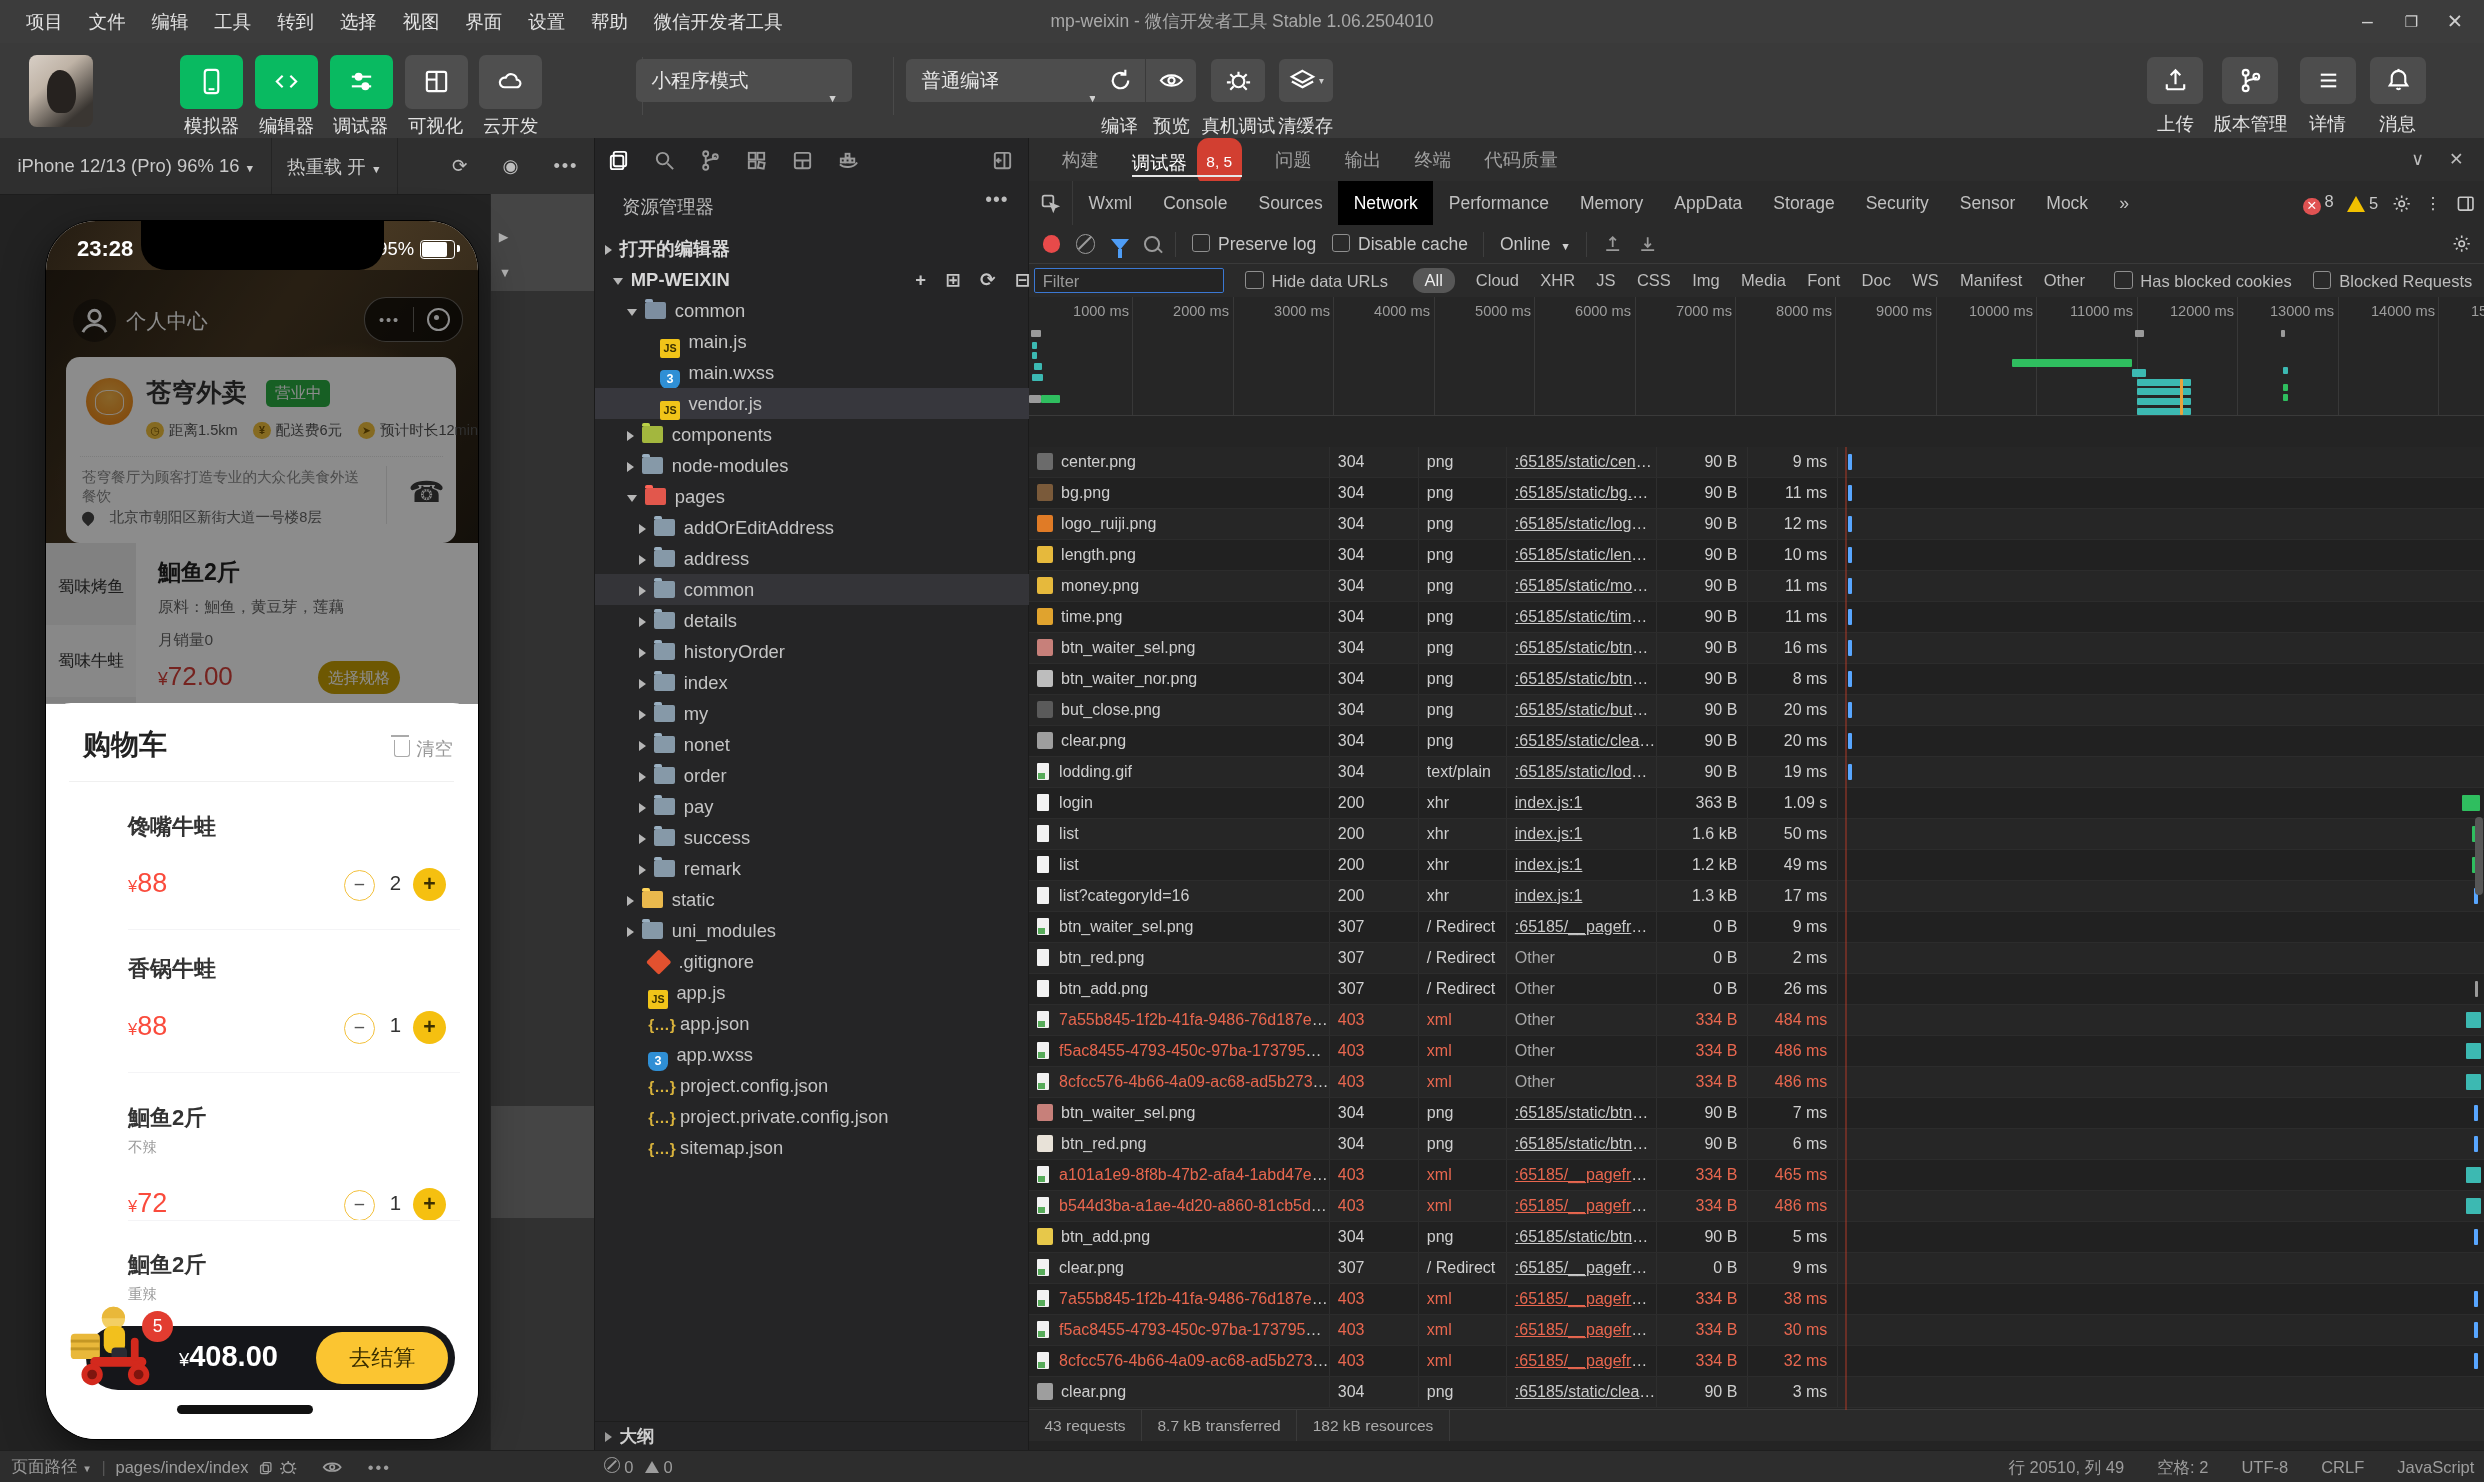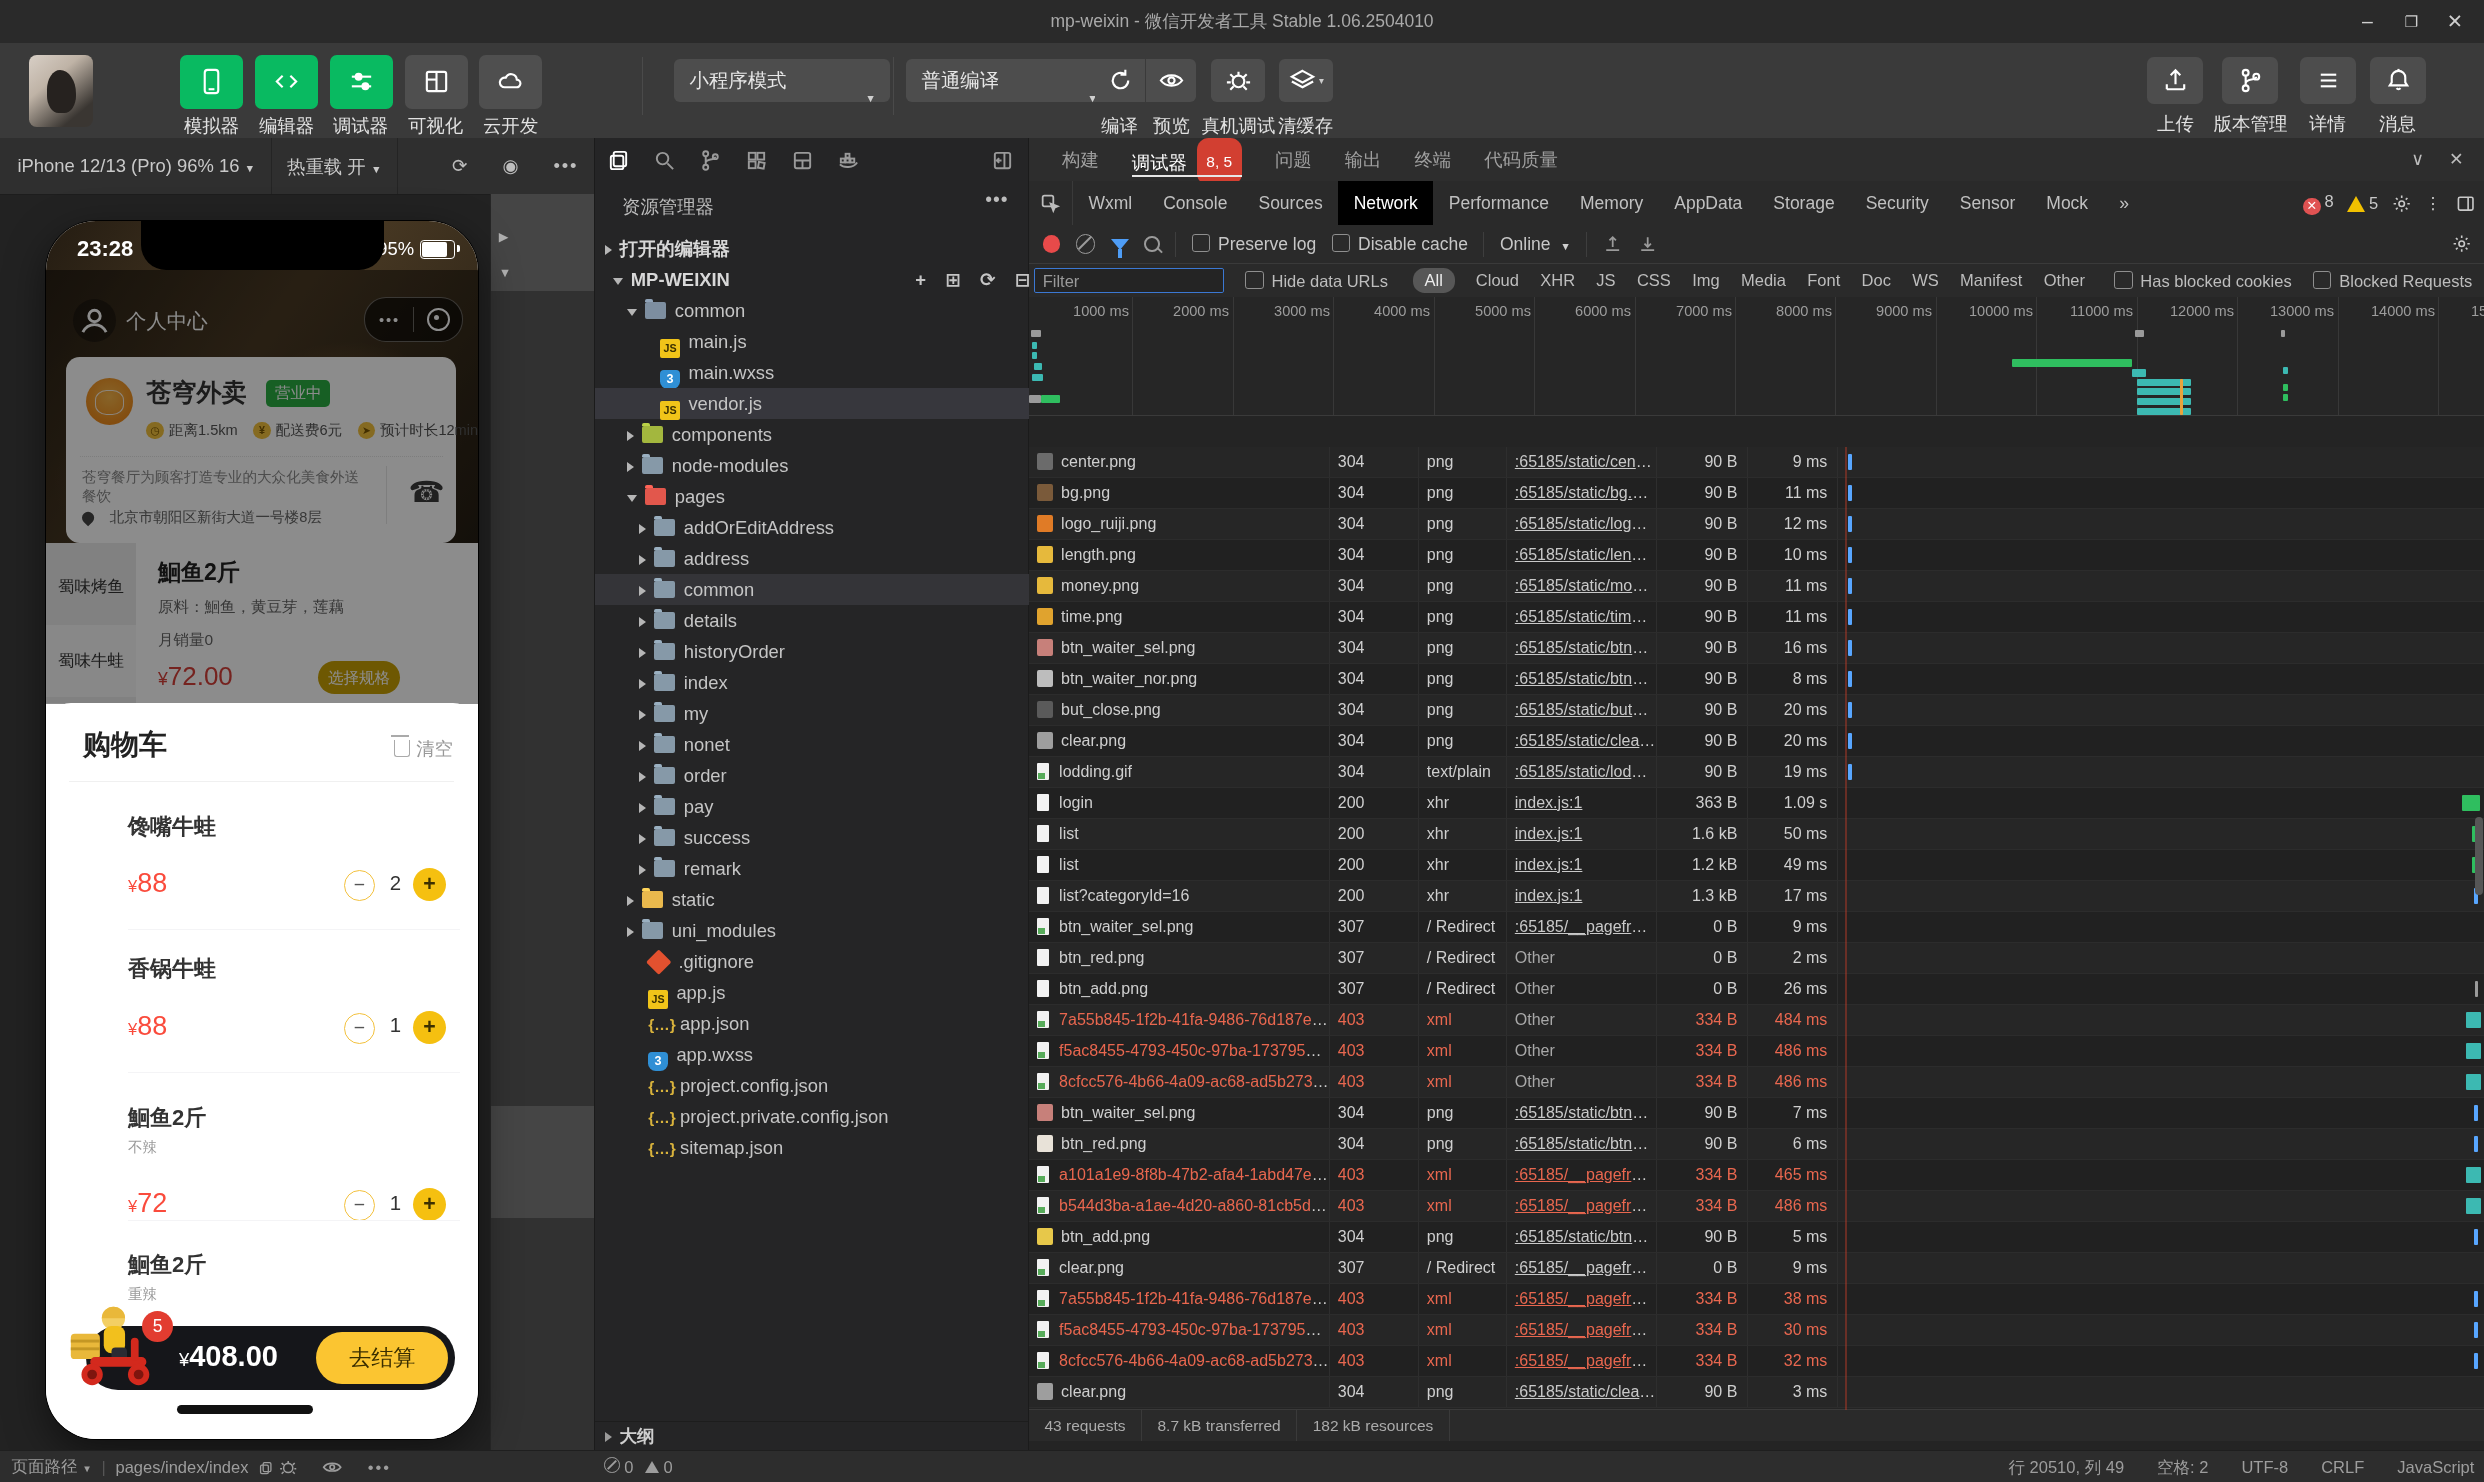--- a/index.html
+++ b/index.html
@@ -204,6 +204,21 @@
 
 <div id="app">
 
+  <div id="menubar">
+    <span id="menu-items-host" style="display:flex;">
+        <span class="menu-item">项目</span>
+        <span class="menu-item">文件</span>
+        <span class="menu-item">编辑</span>
+        <span class="menu-item">工具</span>
+        <span class="menu-item">转到</span>
+        <span class="menu-item">选择</span>
+        <span class="menu-item">视图</span>
+        <span class="menu-item">界面</span>
+        <span class="menu-item">设置</span>
+        <span class="menu-item">帮助</span>
+        <span class="menu-item">微信开发者工具</span>
+      </span>
+  </div>
   <div id="win-title">mp-weixin - 微信开发者工具 Stable 1.06.2504010</div>
   <div class="winctl" style="right:97px;">–</div>
   <div class="winctl" style="right:53px;font-size:15.5px;">❐</div>

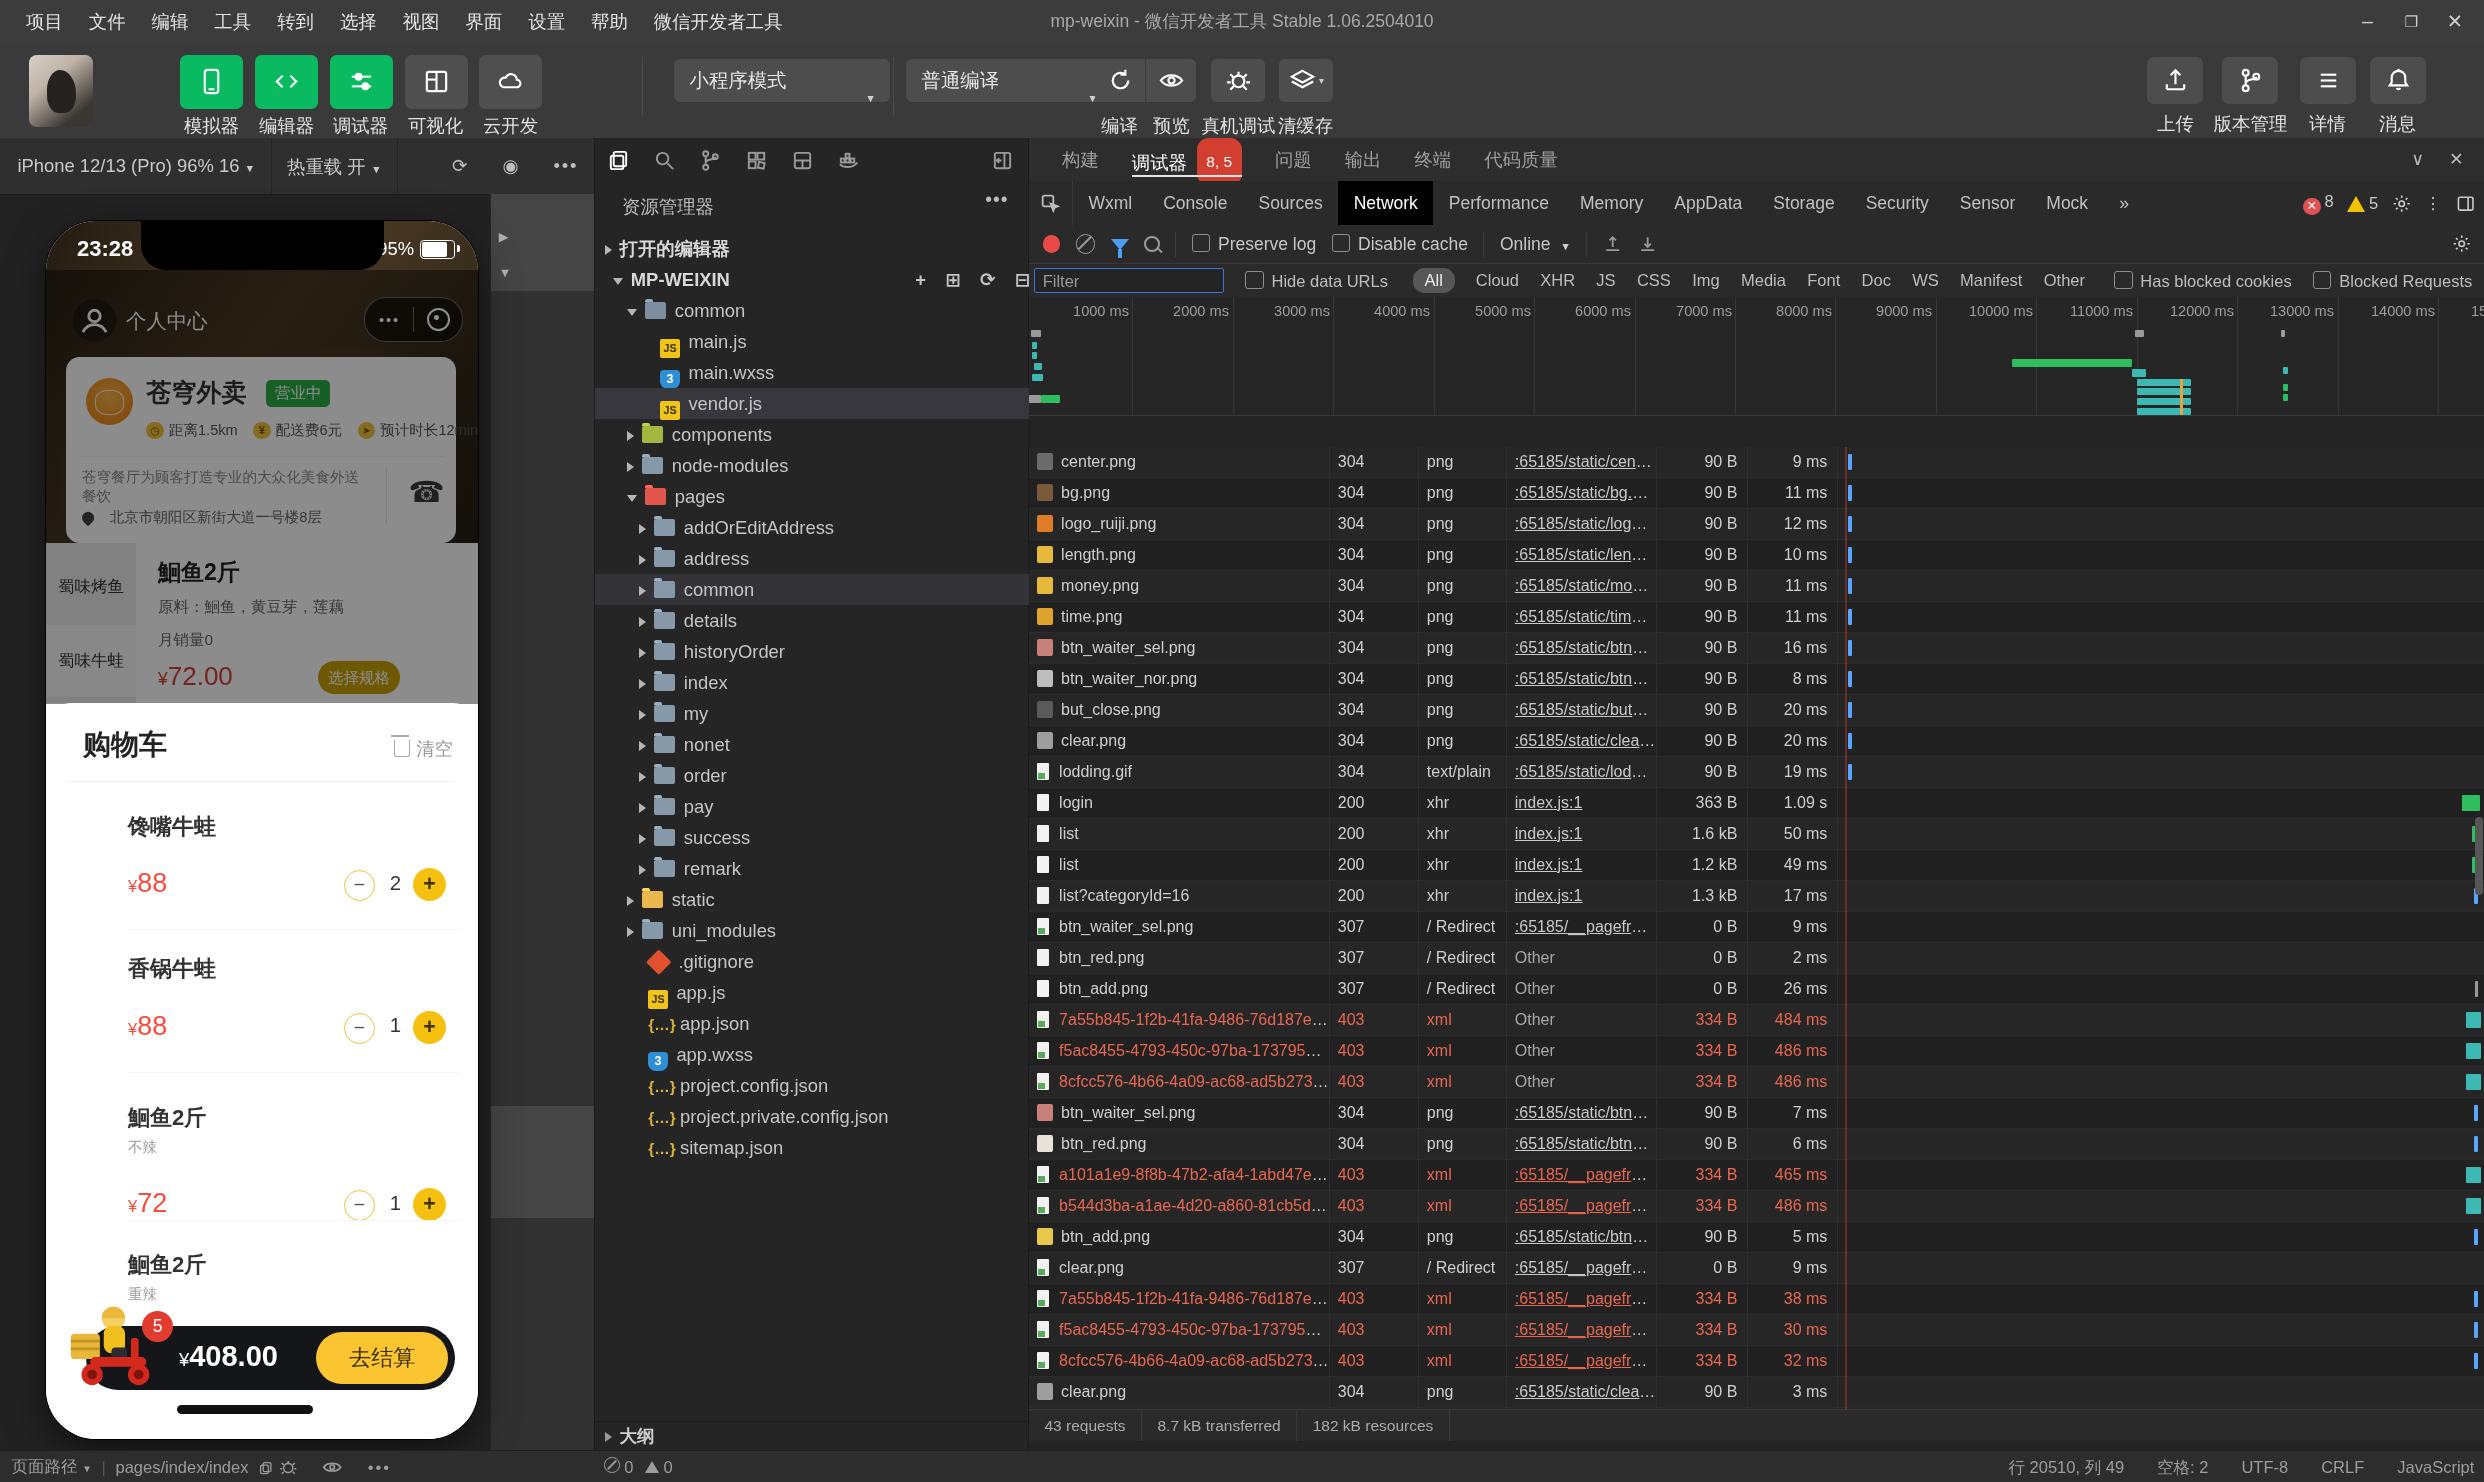--- a/index.html
+++ b/index.html
@@ -254,7 +254,7 @@
           </svg>
         </div><div class="tb-label" style="left: 467px;">云开发</div></span>
     <div class="tb-sep" style="left:642px;"></div>
-    <div class="tb-select" style="left:674px;width:200px;">
+    <div class="tb-select" style="left:636px;width:200px;">
       <span>小程序模式</span>
       <span class="tb-caret" style="right:13.6px;position:absolute;">▼</span>
     </div>

